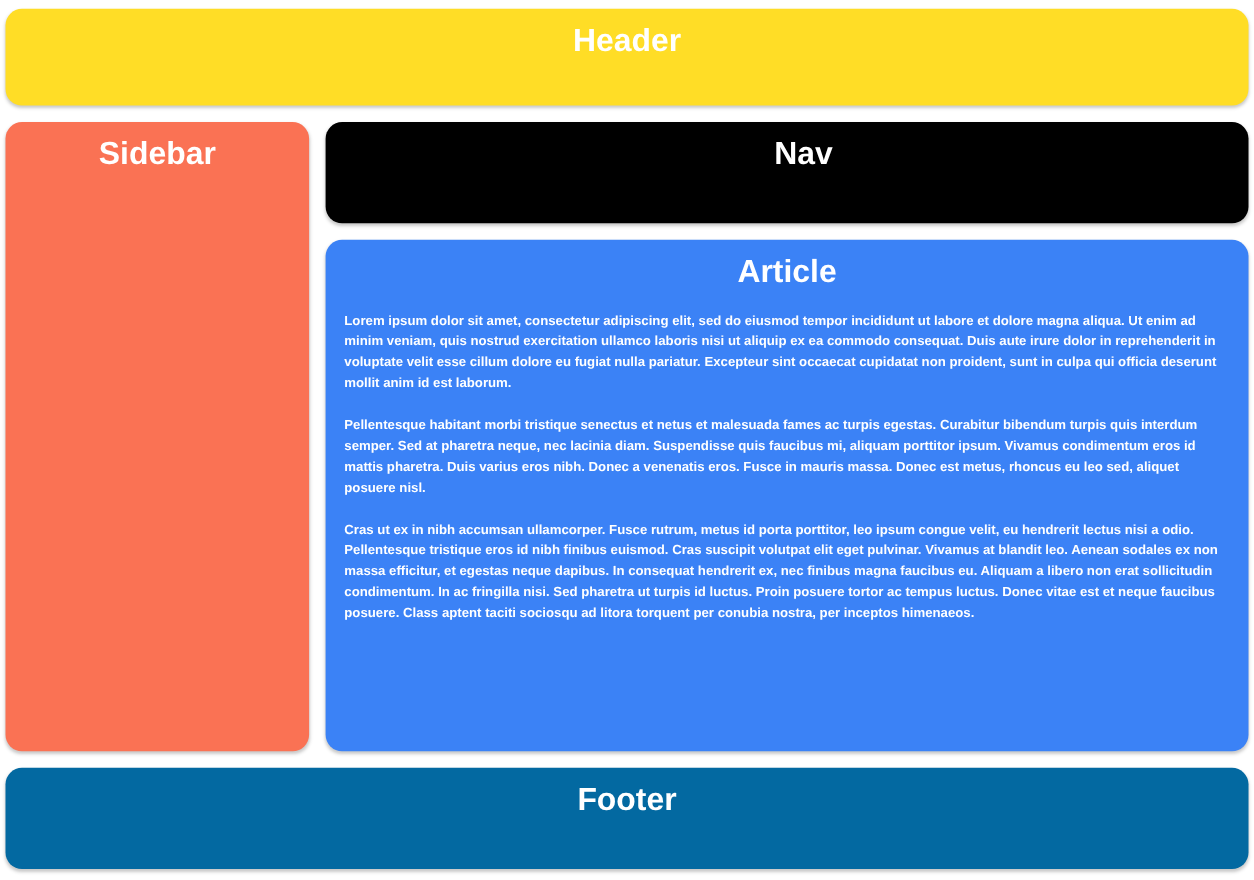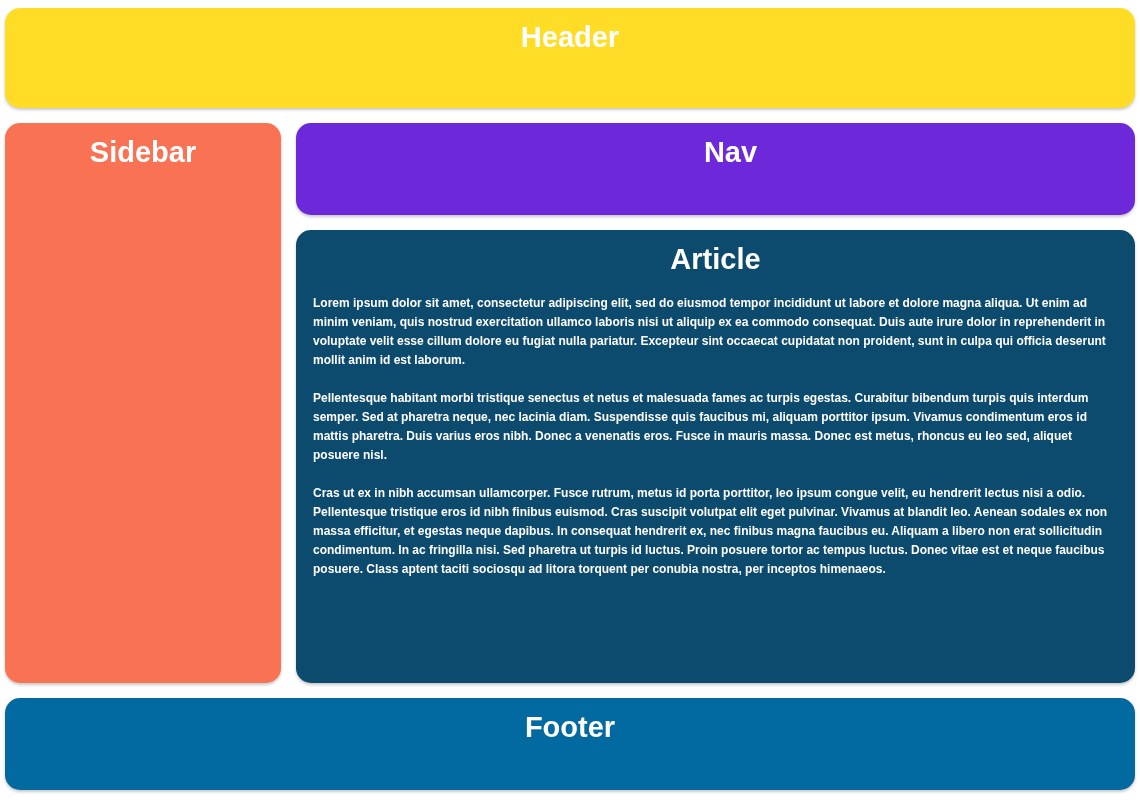--- a/index.html
+++ b/index.html
@@ -39,7 +39,7 @@
     font-weight: bold;
   }
   .hdr {
-    height: 100px;
+    height: 88px;
     flex: 0 0 auto;
   }
   .middle-row {

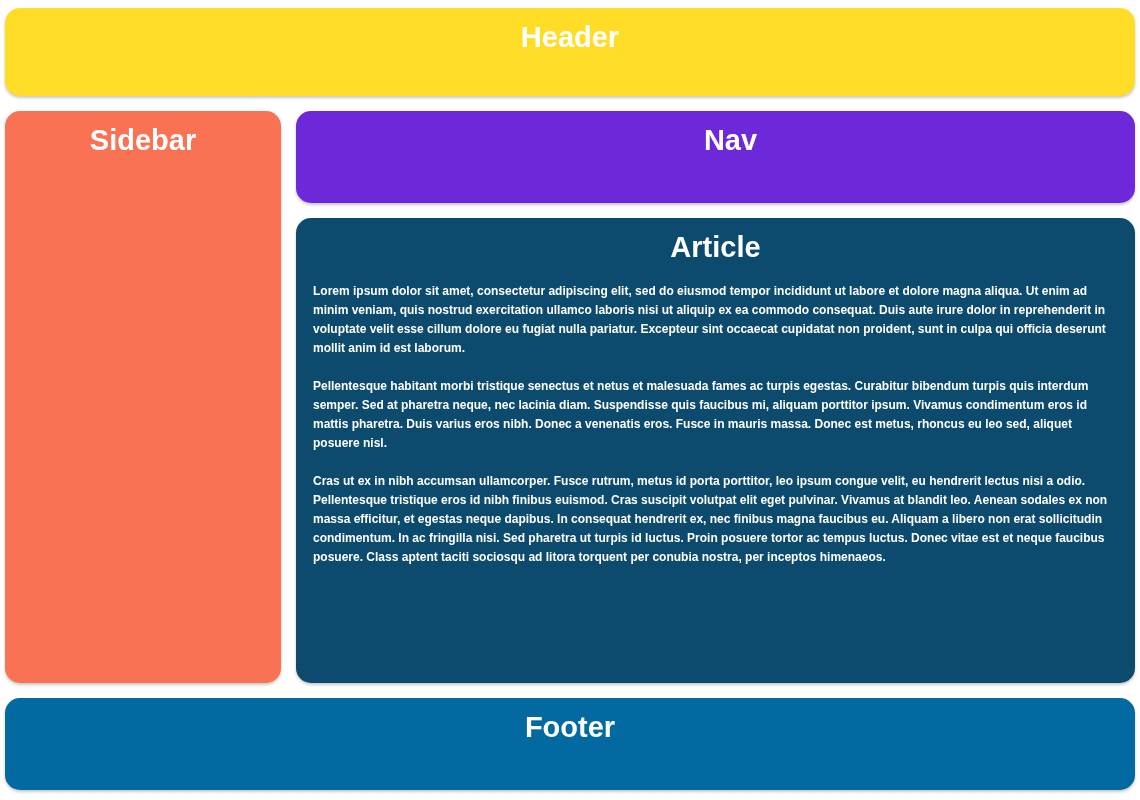--- a/index.html
+++ b/index.html
@@ -97,7 +97,7 @@
 
     <div class="main-col">
 
-      <nav class="panel nav" style="background-color: #6d28d9; padding-left: 30px;">
+      <nav class="panel nav" style="background-color: #000000; padding-left: 30px;">
         <span class="panel-title">Nav</span>
       </nav>
 

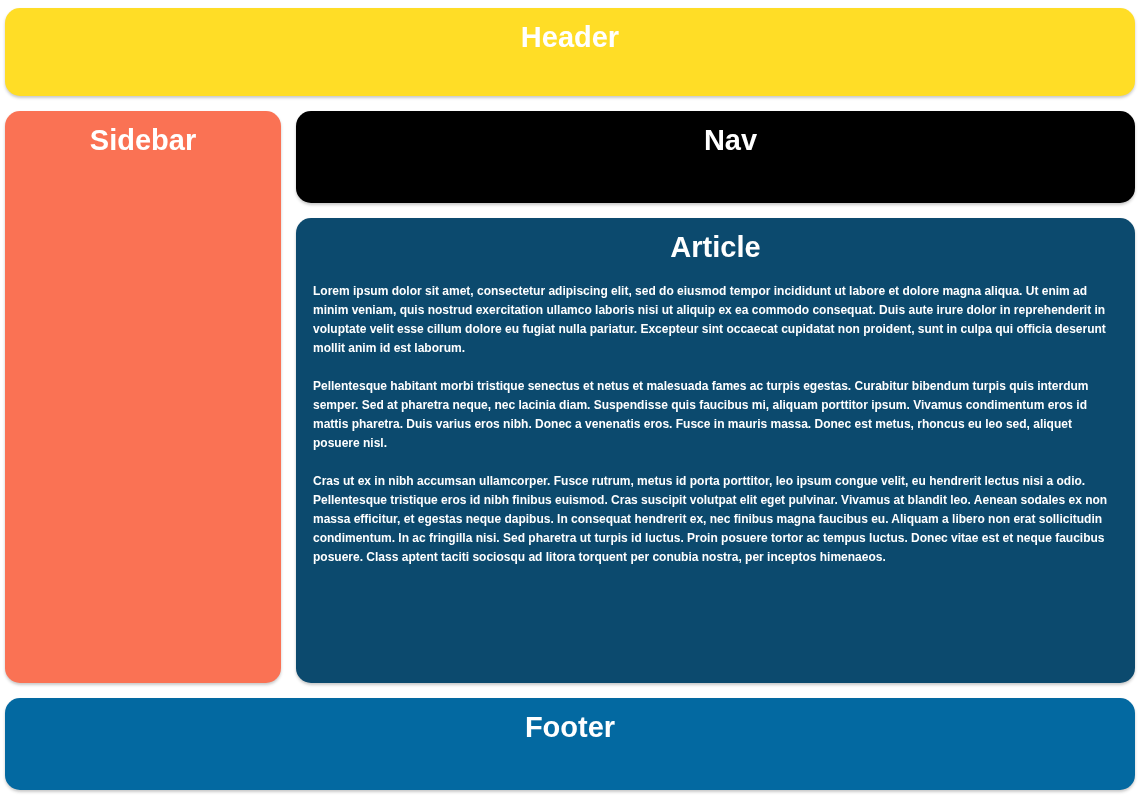--- a/index.html
+++ b/index.html
@@ -101,7 +101,7 @@
         <span class="panel-title">Nav</span>
       </nav>
 
-      <article class="panel article" style="background-color: #0c4a6e;">
+      <article class="panel article" style="background-color: #3b82f6;">
         <span class="panel-title">Article</span>
         <p>Lorem ipsum dolor sit amet, consectetur adipiscing elit, sed do eiusmod tempor incididunt ut labore et dolore magna aliqua. Ut enim ad minim veniam, quis nostrud exercitation ullamco laboris nisi ut aliquip ex ea commodo consequat. Duis aute irure dolor in reprehenderit in voluptate velit esse cillum dolore eu fugiat nulla pariatur. Excepteur sint occaecat cupidatat non proident, sunt in culpa qui officia deserunt mollit anim id est laborum.</p>
         <p>Pellentesque habitant morbi tristique senectus et netus et malesuada fames ac turpis egestas. Curabitur bibendum turpis quis interdum semper. Sed at pharetra neque, nec lacinia diam. Suspendisse quis faucibus mi, aliquam porttitor ipsum. Vivamus condimentum eros id mattis pharetra. Duis varius eros nibh. Donec a venenatis eros. Fusce in mauris massa. Donec est metus, rhoncus eu leo sed, aliquet posuere nisl.</p>

